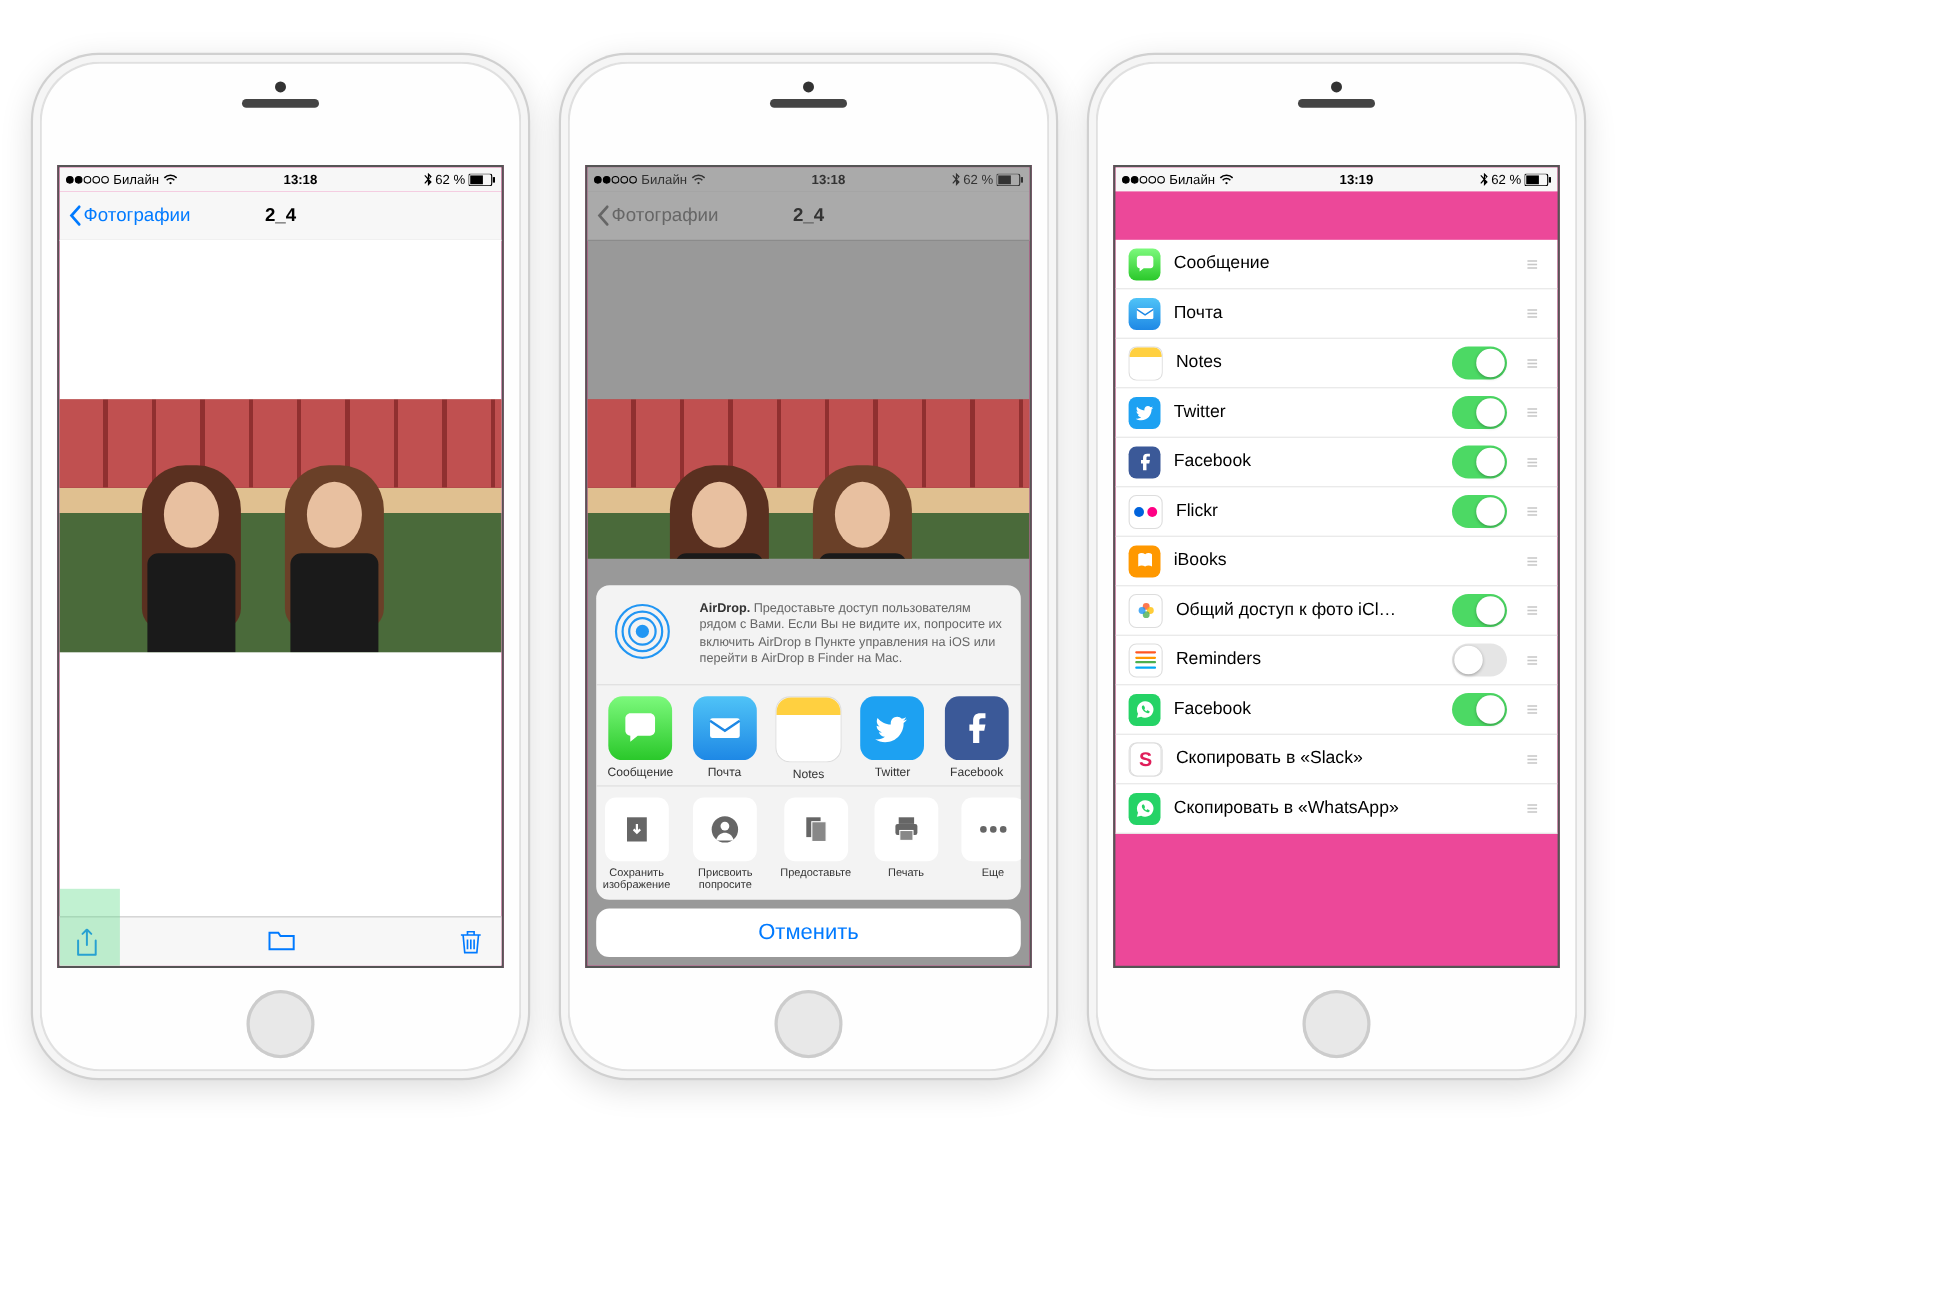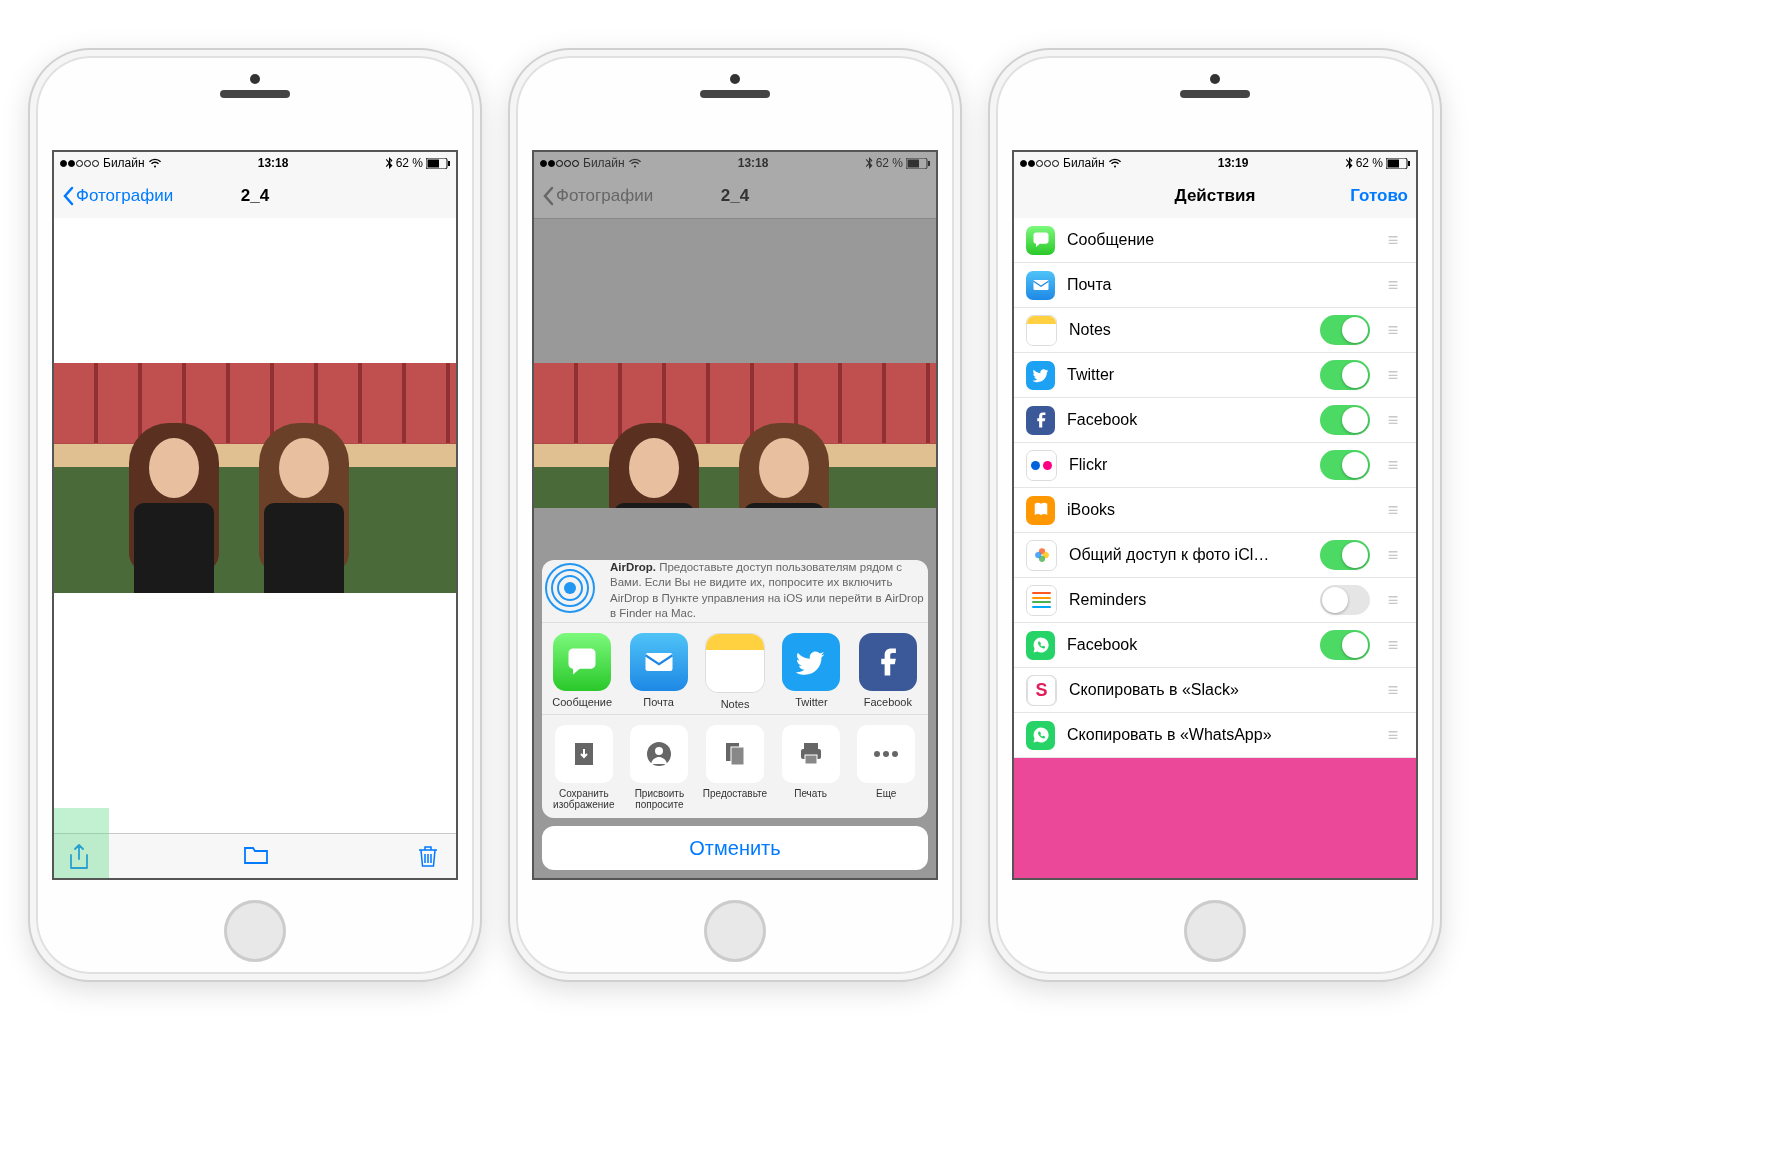--- a/index.html
+++ b/index.html
@@ -351,11 +351,6 @@
             </span>
           </div>
     </div>
-    <div class="nav-bar">
-      <div style="width:80px;"></div>
-      <div class="nav-title">Действия</div>
-      <div class="nav-done">Готово</div>
-    </div>
     <div class="content">
       <div class="list" id="s3-list">
             <div class="list-row">

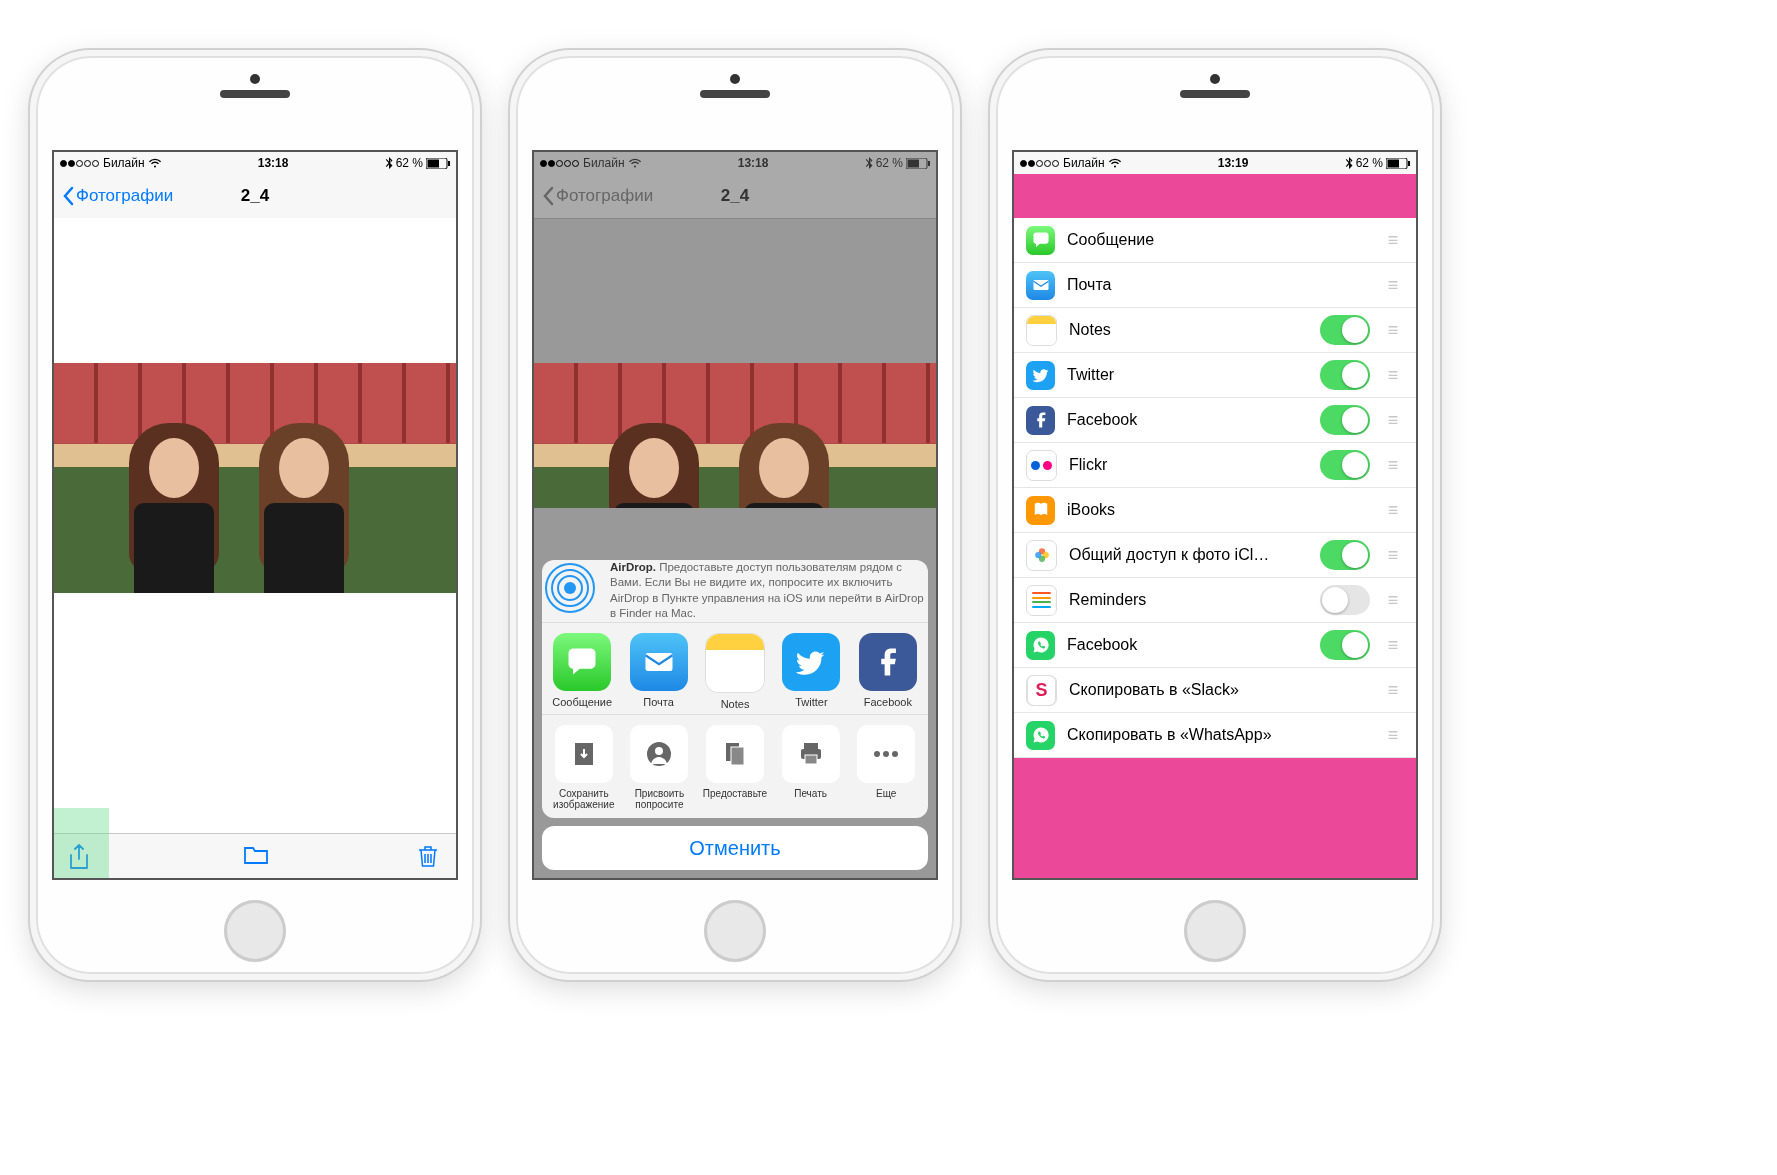--- a/index.html
+++ b/index.html
@@ -39,7 +39,7 @@
   
   .dim-bg{position:absolute;inset:0;background:#999;}
   .sheet{position:absolute;left:8px;right:8px;bottom:60px;background:rgba(248,248,248,.95);border-radius:12px;overflow:hidden;}
-  .airdrop-row{display:flex;gap:12px;border-bottom:1px solid #ddd;}
+  .airdrop-row{display:flex;padding:14px;gap:24px;border-bottom:1px solid #ddd;}
   .airdrop-icon{width:56px;height:56px;flex:none;}
   .airdrop-text{font-size:11.5px;color:#666;line-height:1.35;}
   .airdrop-text b{color:#333;}

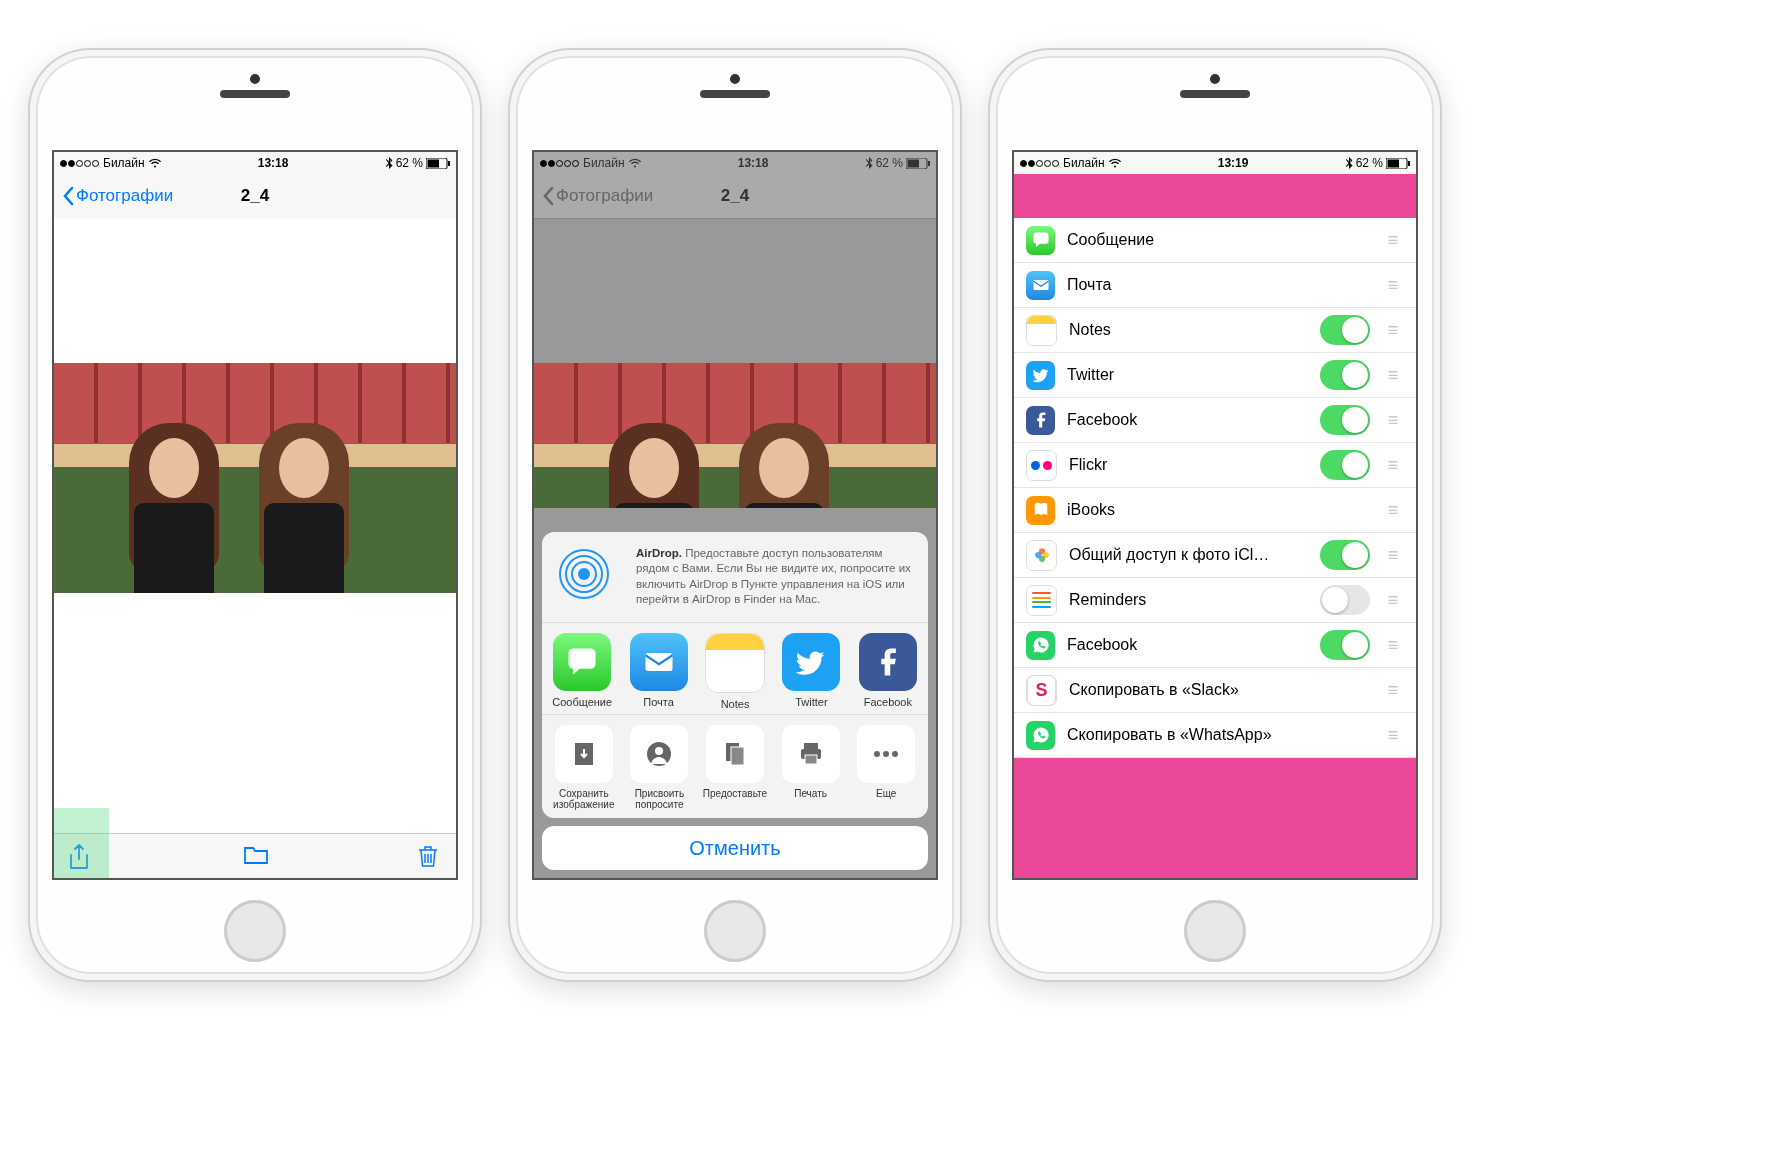--- a/index.html
+++ b/index.html
@@ -46,7 +46,7 @@
   .app-row{display:flex;padding:10px 6px 4px;gap:8px;border-bottom:1px solid #ddd;}
   .app-item{flex:1;text-align:center;font-size:11px;color:#333;}
   .app-icon{width:58px;height:58px;border-radius:13px;margin:0 auto 5px;display:flex;align-items:center;justify-content:center;font-size:30px;color:#fff;}
-  .action-row{display:flex;padding:10px 6px 8px;gap:4px;}
+  .action-row{display:flex;padding:10px 6px 8px;gap:21px;}
   .action-item{flex:1;text-align:center;font-size:10px;color:#333;}
   .action-icon{width:58px;height:58px;border-radius:10px;background:#fff;margin:0 auto 5px;display:flex;align-items:center;justify-content:center;color:#555;}
   .cancel-btn{position:absolute;left:8px;right:8px;bottom:8px;height:44px;background:#fff;border-radius:12px;display:flex;align-items:center;justify-content:center;color:#007aff;font-size:20px;font-weight:500;}

